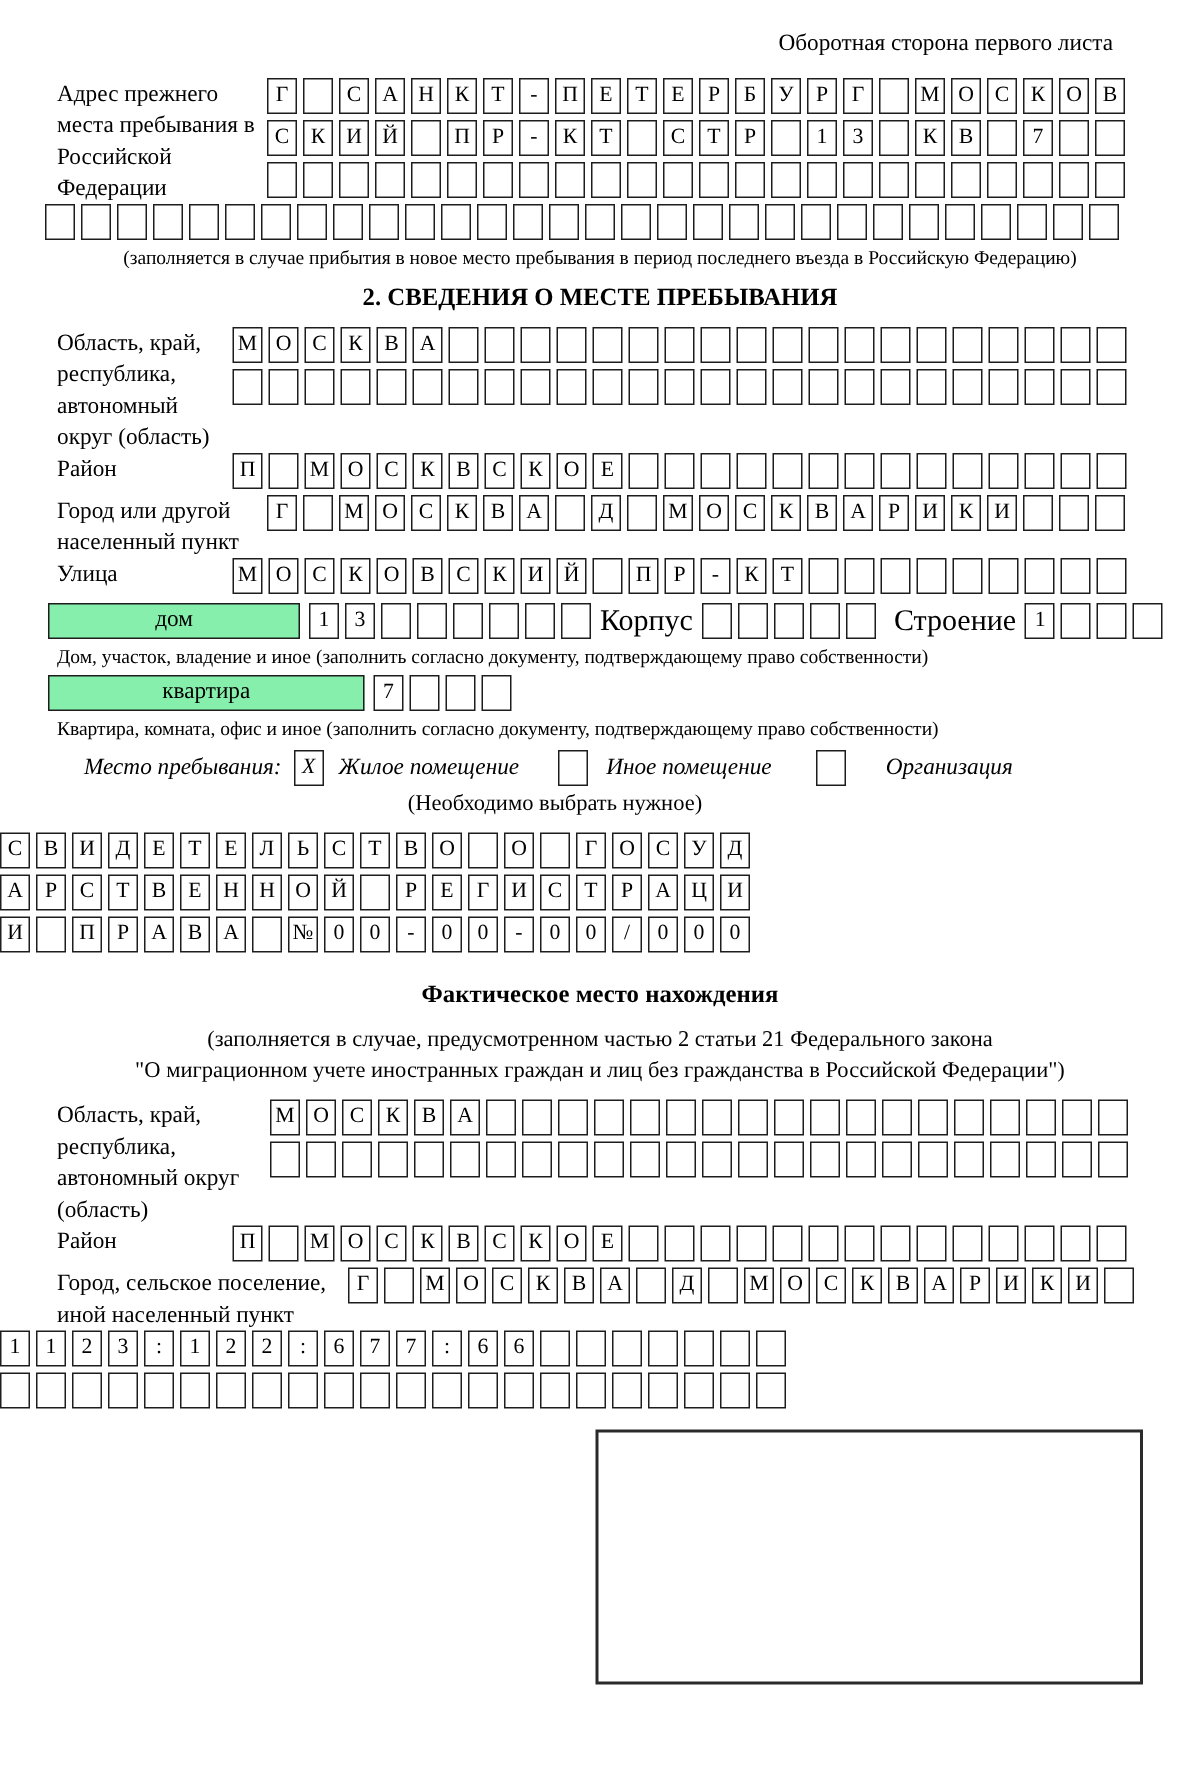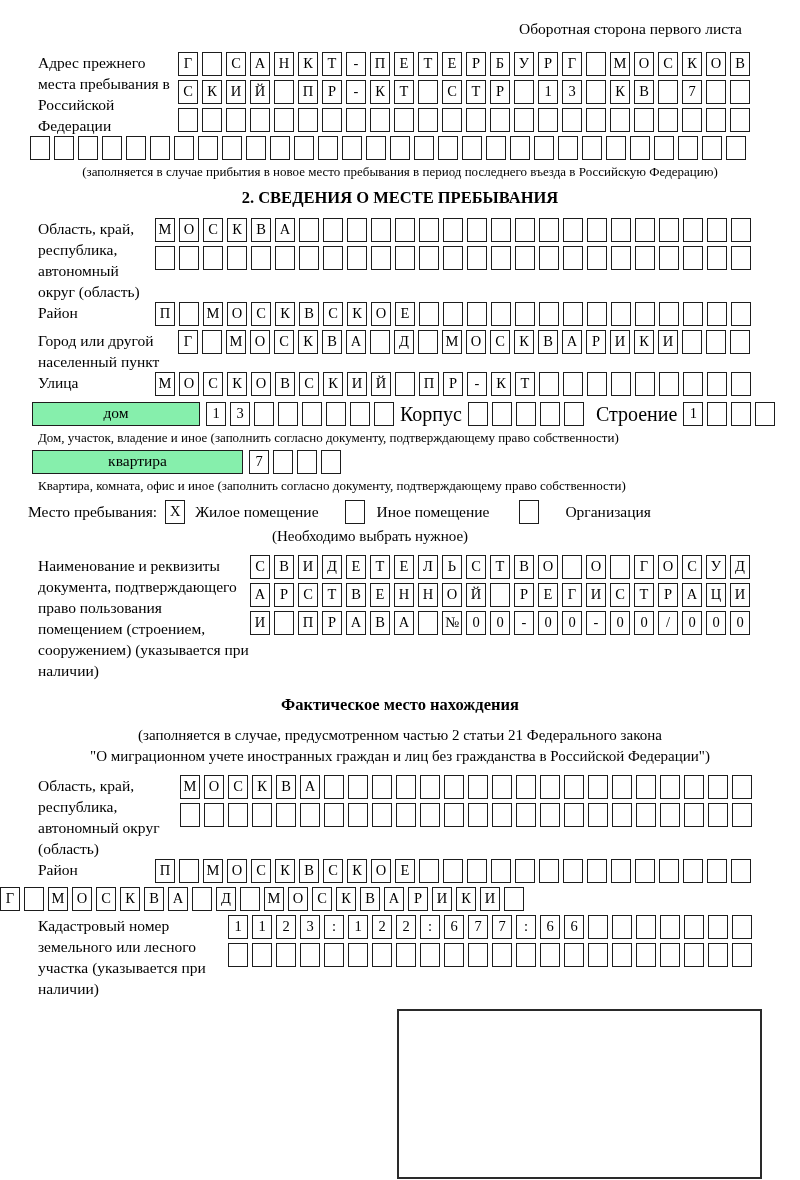--- a/index.html
+++ b/index.html
@@ -29,7 +29,7 @@
   }
   .domrow{margin:2px 0 4px 32px;white-space:nowrap;line-height:0;}
   .domrow .inline-label{display:inline-block;line-height:24px;font-size:20px;vertical-align:top;}
-  .mesto-row{padding-left:28px;margin-top:6px;white-space:nowrap;line-height:0;}
+  .mesto-row{padding-left:56px;margin-top:6px;white-space:nowrap;line-height:0;font-style:italic;}
   .mesto-row .t{display:inline-block;line-height:24px;font-size:15.5px;vertical-align:top;}
   .chk{display:inline-block;vertical-align:top;line-height:0;}
   .stamp-box{margin:10px 0 8px 397px;width:365px;height:170px;border:2px solid #2a2a2a;box-sizing:border-box;background:#fff;} .mt14{margin-top:14px;}

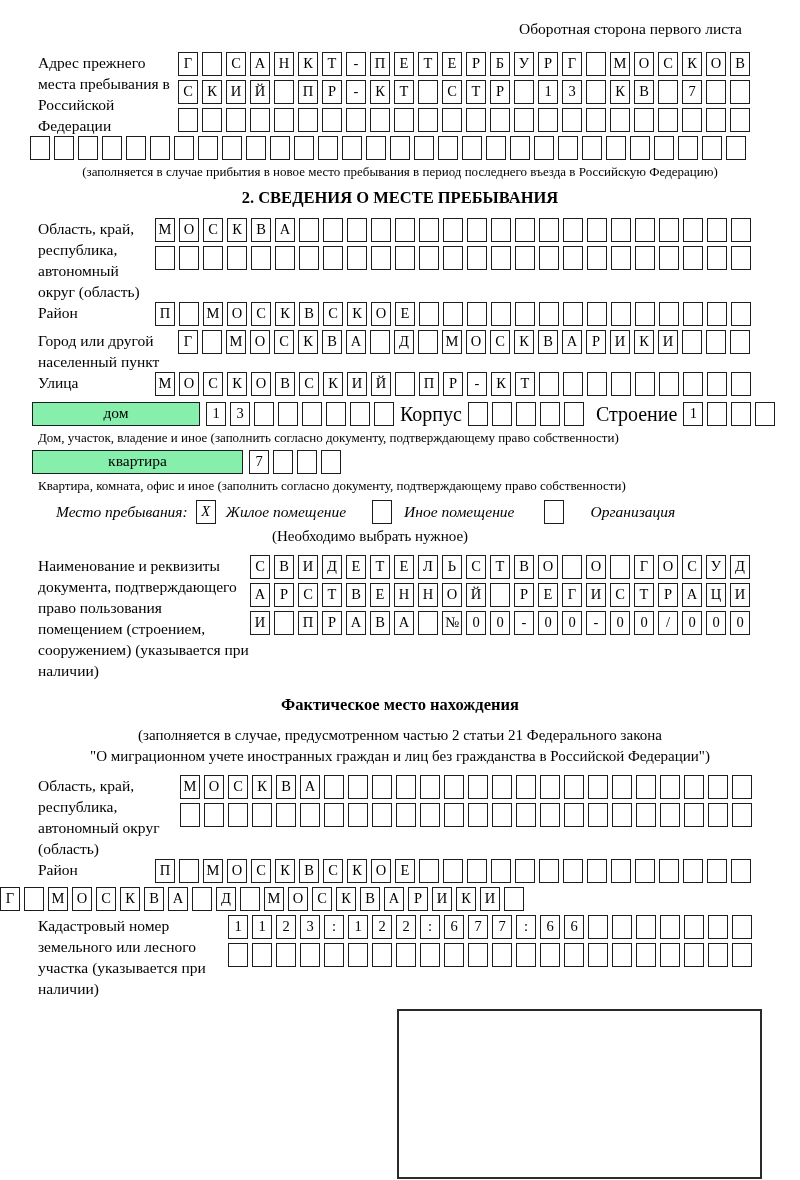--- a/index.html
+++ b/index.html
@@ -99,7 +99,6 @@
 <div class="note-lines" style="margin-right:60px;">(Необходимо выбрать нужное)</div>
 
 <div class="frow">
-  <div class="flabel lw212">Наименование и реквизиты документа, подтверждающего право пользования помещением (строением, сооружением) (указывается при наличии)</div>
   <div class="rows">
     <div class="box-row"><span class="cbox">С</span><span class="cbox">В</span><span class="cbox">И</span><span class="cbox">Д</span><span class="cbox">Е</span><span class="cbox">Т</span><span class="cbox">Е</span><span class="cbox">Л</span><span class="cbox">Ь</span><span class="cbox">С</span><span class="cbox">Т</span><span class="cbox">В</span><span class="cbox">О</span><span class="cbox"></span><span class="cbox">О</span><span class="cbox"></span><span class="cbox">Г</span><span class="cbox">О</span><span class="cbox">С</span><span class="cbox">У</span><span class="cbox">Д</span></div>
     <div class="box-row"><span class="cbox">А</span><span class="cbox">Р</span><span class="cbox">С</span><span class="cbox">Т</span><span class="cbox">В</span><span class="cbox">Е</span><span class="cbox">Н</span><span class="cbox">Н</span><span class="cbox">О</span><span class="cbox">Й</span><span class="cbox"></span><span class="cbox">Р</span><span class="cbox">Е</span><span class="cbox">Г</span><span class="cbox">И</span><span class="cbox">С</span><span class="cbox">Т</span><span class="cbox">Р</span><span class="cbox">А</span><span class="cbox">Ц</span><span class="cbox">И</span></div>

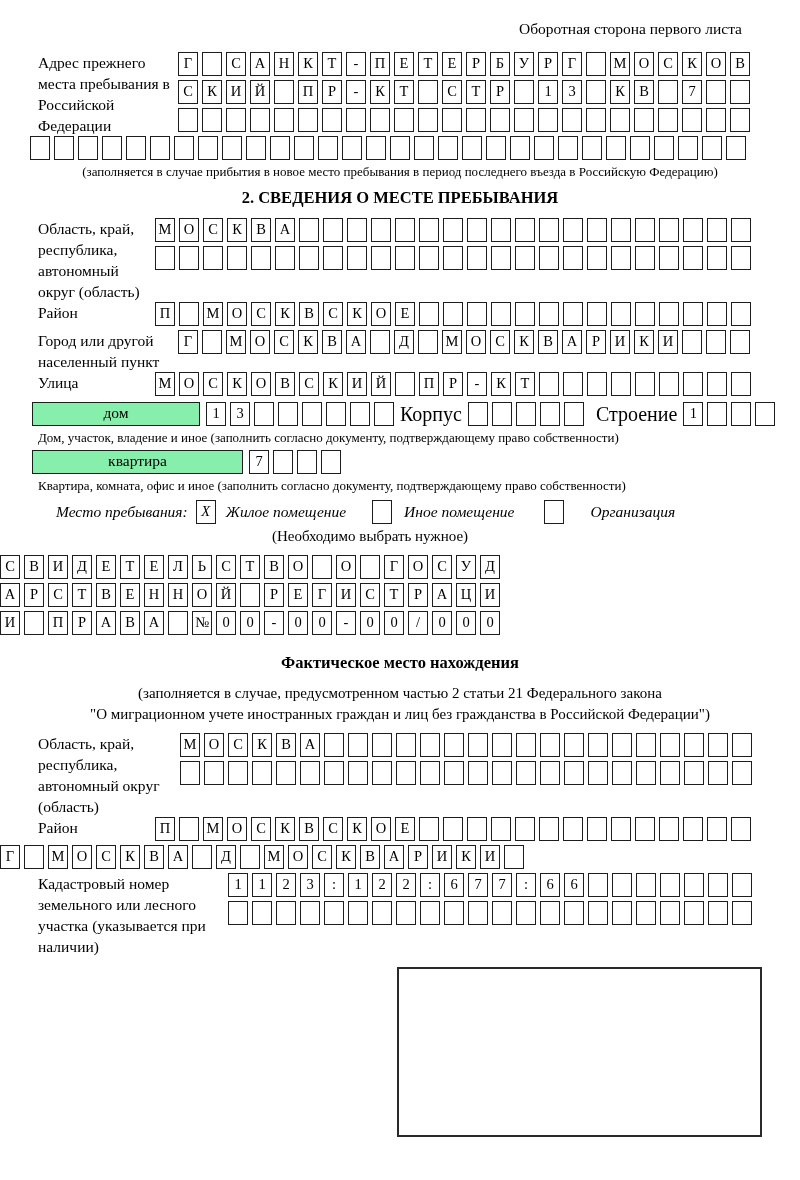--- a/index.html
+++ b/index.html
@@ -128,6 +128,7 @@
 </div>
 
 <div class="frow">
+  <div class="flabel lw194">Город, сельское поселение, иной населенный пункт</div>
   <div class="rows">
       <div class="box-row"><span class="cbox">Г</span><span class="cbox"></span><span class="cbox">М</span><span class="cbox">О</span><span class="cbox">С</span><span class="cbox">К</span><span class="cbox">В</span><span class="cbox">А</span><span class="cbox"></span><span class="cbox">Д</span><span class="cbox"></span><span class="cbox">М</span><span class="cbox">О</span><span class="cbox">С</span><span class="cbox">К</span><span class="cbox">В</span><span class="cbox">А</span><span class="cbox">Р</span><span class="cbox">И</span><span class="cbox">К</span><span class="cbox">И</span><span class="cbox"></span></div>
     </div>

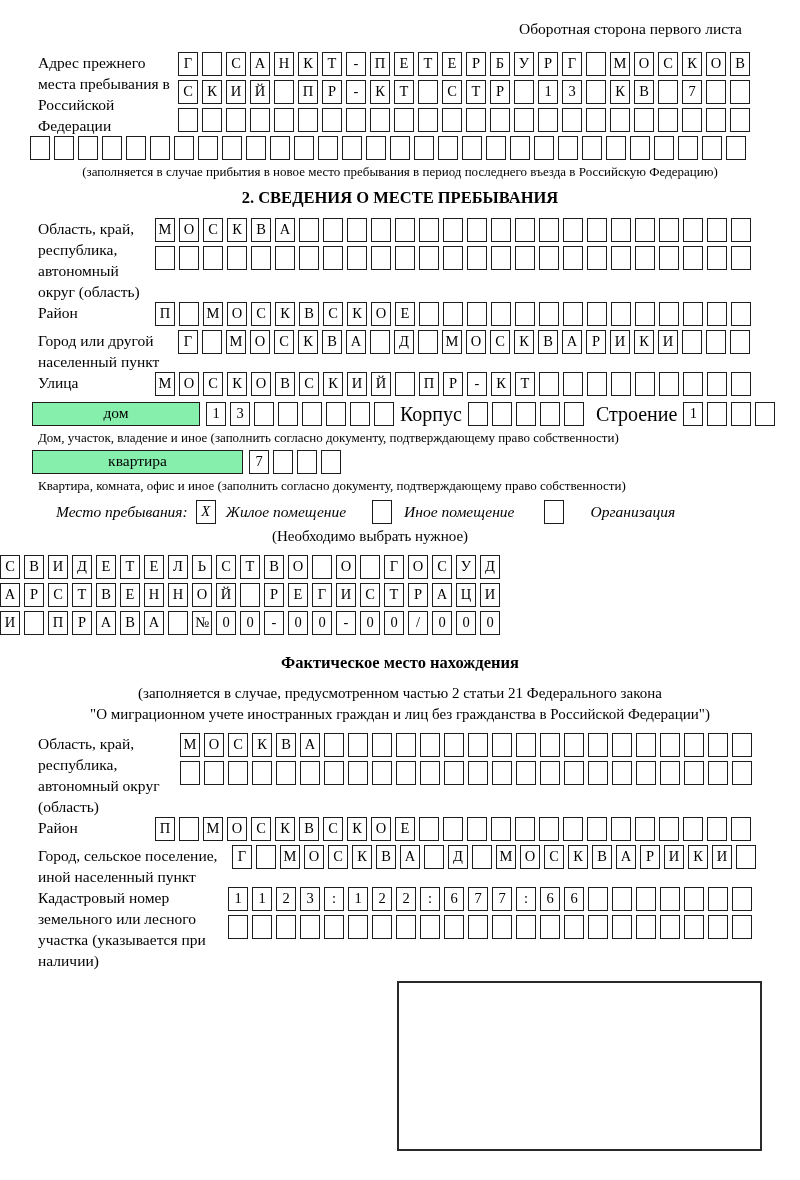--- a/index.html
+++ b/index.html
@@ -135,7 +135,6 @@
 </div>
 
 <div class="frow">
-  <div class="flabel lw190">Кадастровый номер земельного или лесного участка (указывается при наличии)</div>
   <div class="rows">
     <div class="box-row"><span class="cbox">1</span><span class="cbox">1</span><span class="cbox">2</span><span class="cbox">3</span><span class="cbox">:</span><span class="cbox">1</span><span class="cbox">2</span><span class="cbox">2</span><span class="cbox">:</span><span class="cbox">6</span><span class="cbox">7</span><span class="cbox">7</span><span class="cbox">:</span><span class="cbox">6</span><span class="cbox">6</span><span class="cbox"></span><span class="cbox"></span><span class="cbox"></span><span class="cbox"></span><span class="cbox"></span><span class="cbox"></span><span class="cbox"></span></div>
     <div class="box-row"><span class="cbox"></span><span class="cbox"></span><span class="cbox"></span><span class="cbox"></span><span class="cbox"></span><span class="cbox"></span><span class="cbox"></span><span class="cbox"></span><span class="cbox"></span><span class="cbox"></span><span class="cbox"></span><span class="cbox"></span><span class="cbox"></span><span class="cbox"></span><span class="cbox"></span><span class="cbox"></span><span class="cbox"></span><span class="cbox"></span><span class="cbox"></span><span class="cbox"></span><span class="cbox"></span><span class="cbox"></span></div>

